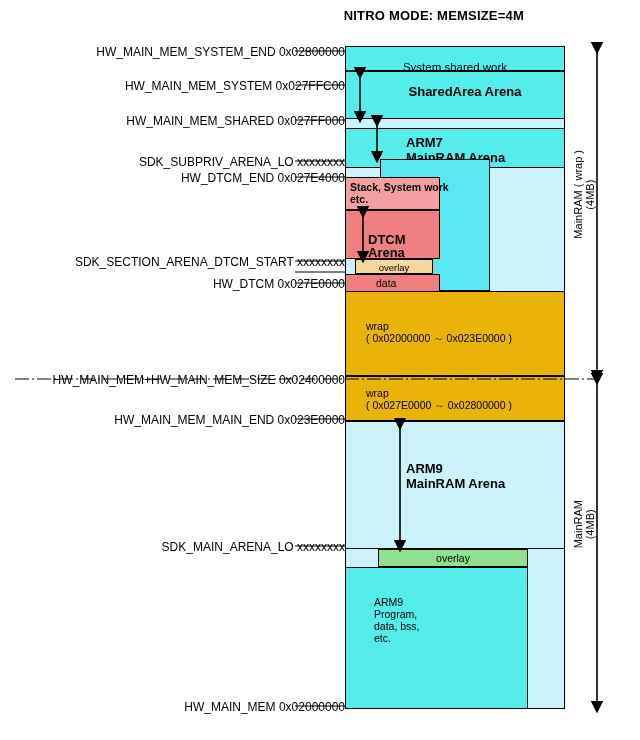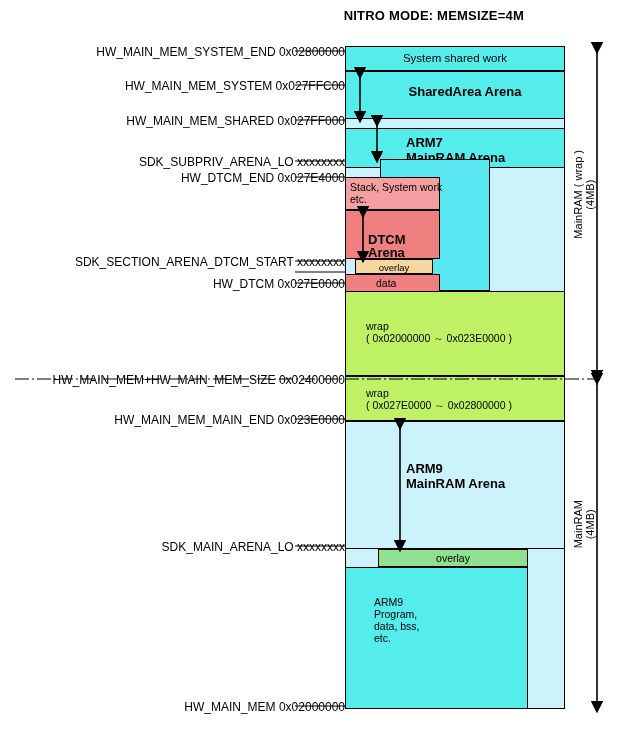--- a/index.html
+++ b/index.html
@@ -109,7 +109,7 @@
   <div class="box paleblue" style="left:345px; top:46px; width:220px; height:663px;"></div>
 
   <div class="box cyan" style="left:345px; top:46px; width:220px; height:25px;">
-    <span class="ctext" style="top:5px; font-size:11.5px;">System shared work</span>
+    <span class="ctext" style="top:14px; font-size:11.5px;">System shared work</span>
   </div>
 
   <div class="box cyan" style="left:345px; top:71px; width:220px; height:48px;">

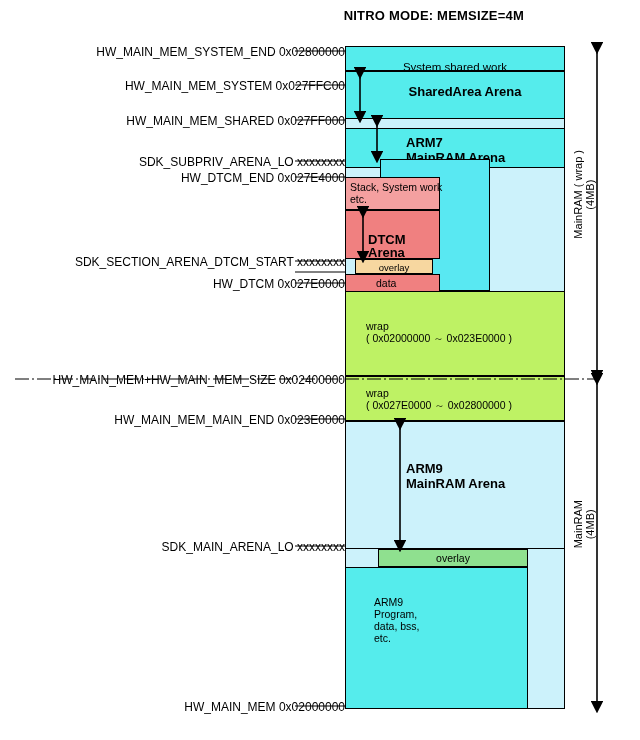--- a/index.html
+++ b/index.html
@@ -129,7 +129,7 @@
   </div>
 
   <div class="box pink" style="left:345px; top:177px; width:95px; height:33px;">
-    <span class="abs smalltxt" style="left:4px; top:3px; white-space:pre;">Stack, System work
+    <span class="abs smalltxt" style="left:4px; top:3px; white-space:pre;font-weight:bold;">Stack, System work
 etc.</span>
   </div>
 

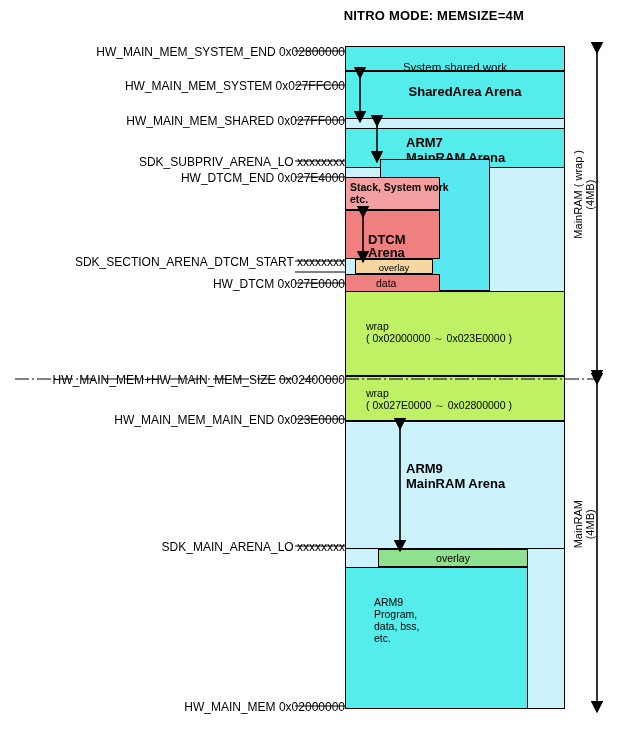--- a/index.html
+++ b/index.html
@@ -57,7 +57,7 @@
   .pink      { background: #f4a0a0; }
   .salmon    { background: #f08080; }
   .orange    { background: #f7d7a0; }
-  .grey      { background: #bef264; }
+  .grey      { background: #eab308; }
   .green     { background: #8fe08f; }
   .arm7blue  { background: #59e8f2; }
 

